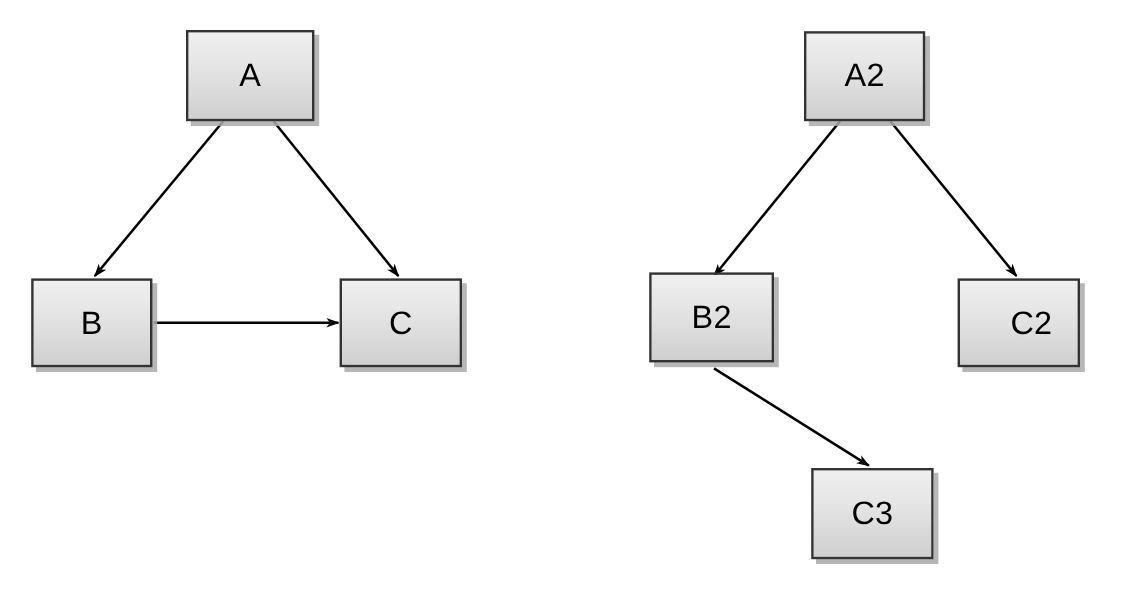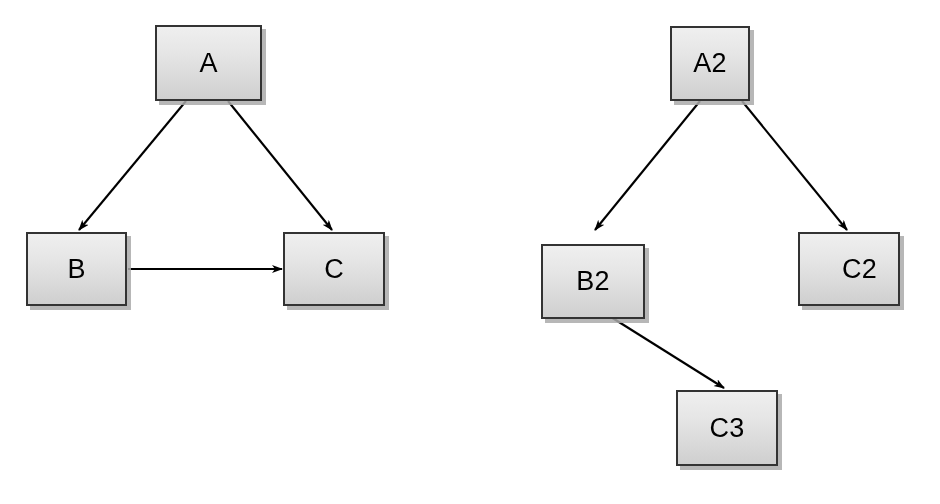--- a/index.html
+++ b/index.html
@@ -80,7 +80,7 @@
       <div class="node" style="left: 283px; top: 232px; width: 102px; height: 74px;">
         <span class="node-label">C</span>
       </div>
-      <div class="node" style="left: 670px; top: 26px; width: 80px; height: 75px;">
+      <div class="node" style="left: 670px; top: 26px; width: 101px; height: 75px;">
         <span class="node-label">A2</span>
       </div>
       <div class="node" style="left: 541px; top: 244px; width: 104px; height: 75px;">

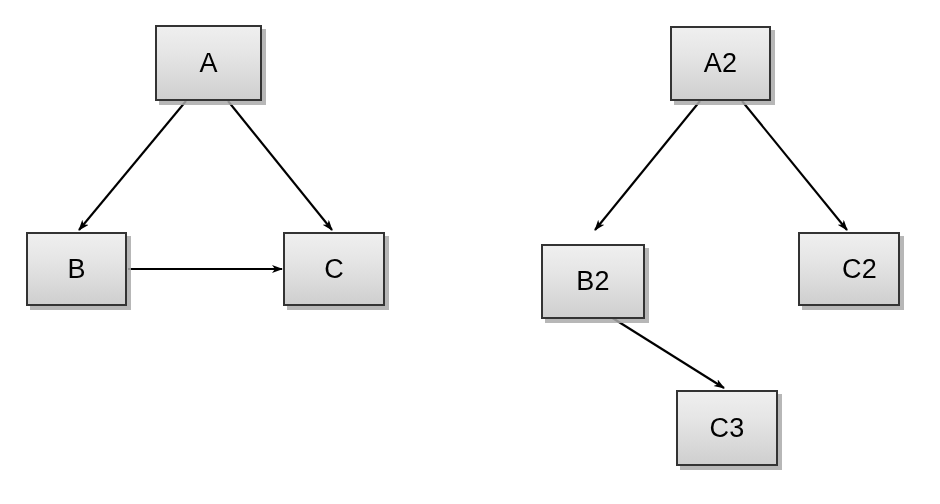--- a/index.html
+++ b/index.html
@@ -83,7 +83,7 @@
       <div class="node" style="left: 670px; top: 26px; width: 101px; height: 75px;">
         <span class="node-label">A2</span>
       </div>
-      <div class="node" style="left: 541px; top: 244px; width: 104px; height: 75px;">
+      <div class="node" style="left: 541px; top: 227px; width: 104px; height: 75px;">
         <span class="node-label">B2</span>
       </div>
       <div class="node" style="left: 798px; top: 232px; width: 102px; height: 74px; padding-left: 21px;">

